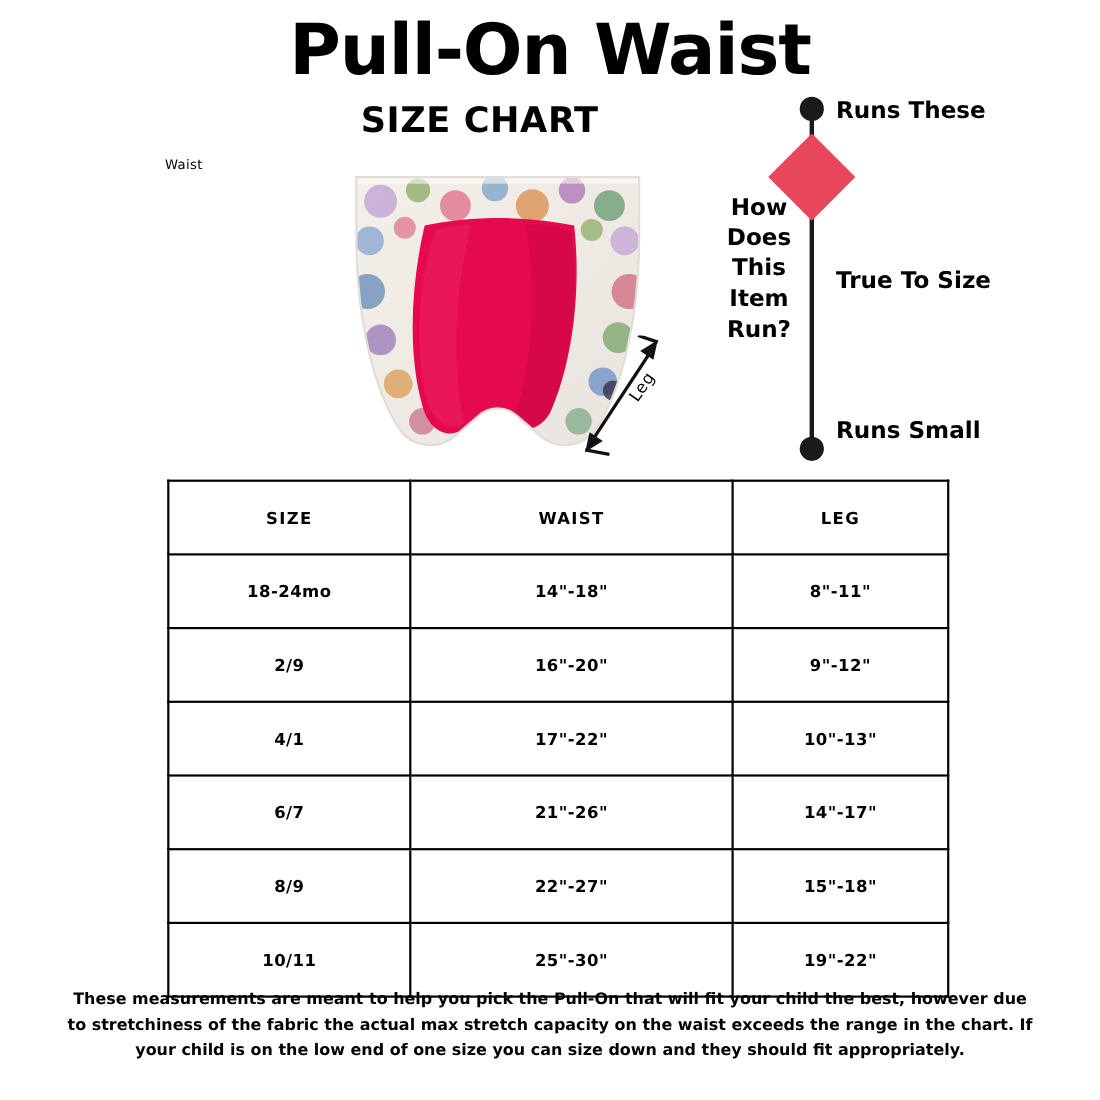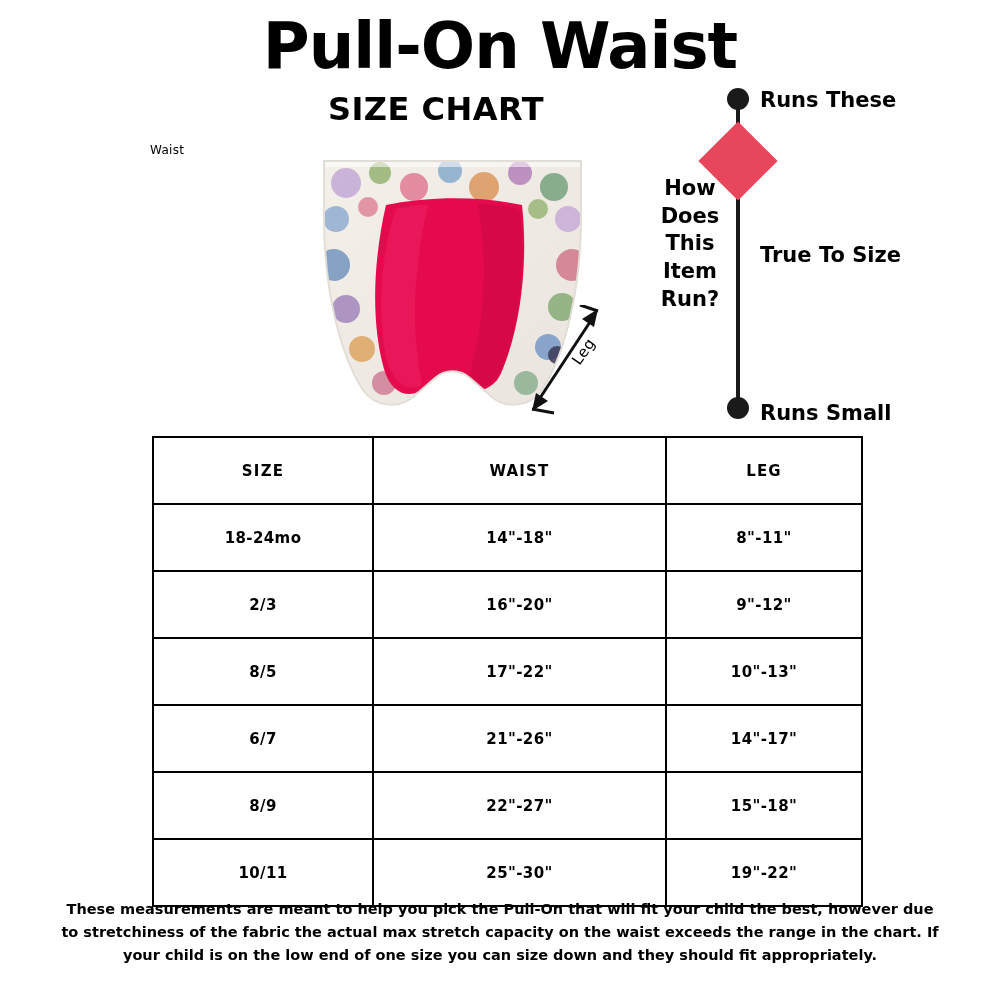--- a/index.html
+++ b/index.html
@@ -134,7 +134,7 @@
   }
   .gauge-label.runs-large { top: 3px; }
   .gauge-label.true-to-size { top: 158px; }
-  .gauge-label.runs-small { top: 316px; }
+  .gauge-label.runs-small { top: 294px; }
 
   .gauge-question {
     position: absolute;

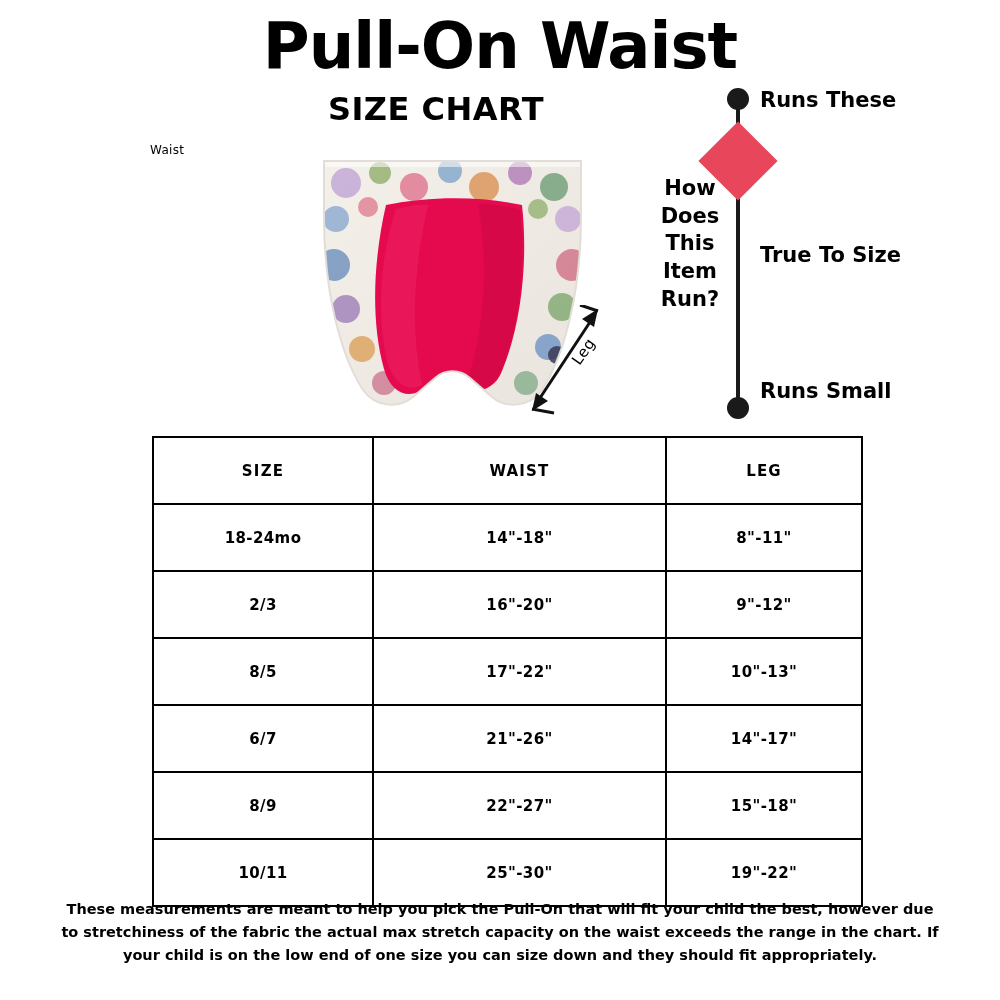--- a/index.html
+++ b/index.html
@@ -301,7 +301,7 @@
       <td>8"-11"</td>
     </tr>
     <tr>
-      <td>2/3</td>
+      <td>2/9</td>
       <td>16"-20"</td>
       <td>9"-12"</td>
     </tr>

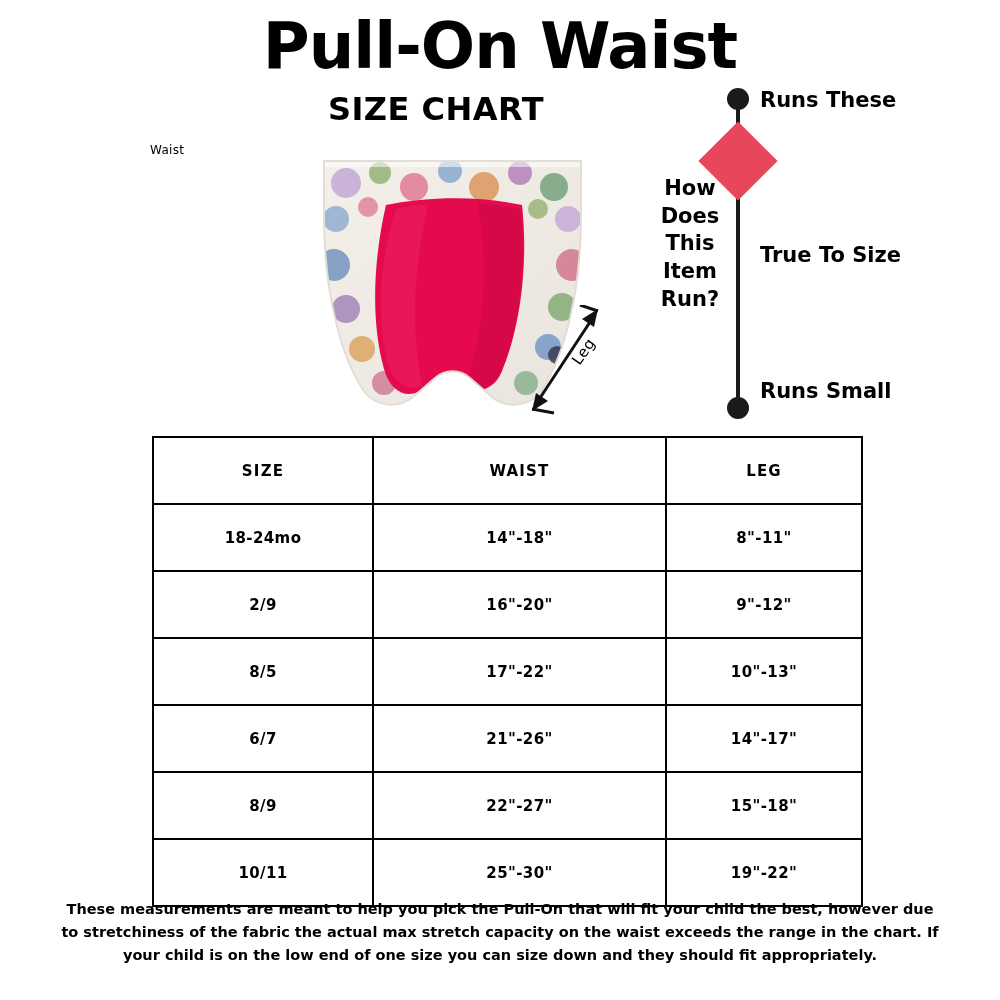--- a/index.html
+++ b/index.html
@@ -306,7 +306,7 @@
       <td>9"-12"</td>
     </tr>
     <tr>
-      <td>8/5</td>
+      <td>4/1</td>
       <td>17"-22"</td>
       <td>10"-13"</td>
     </tr>

